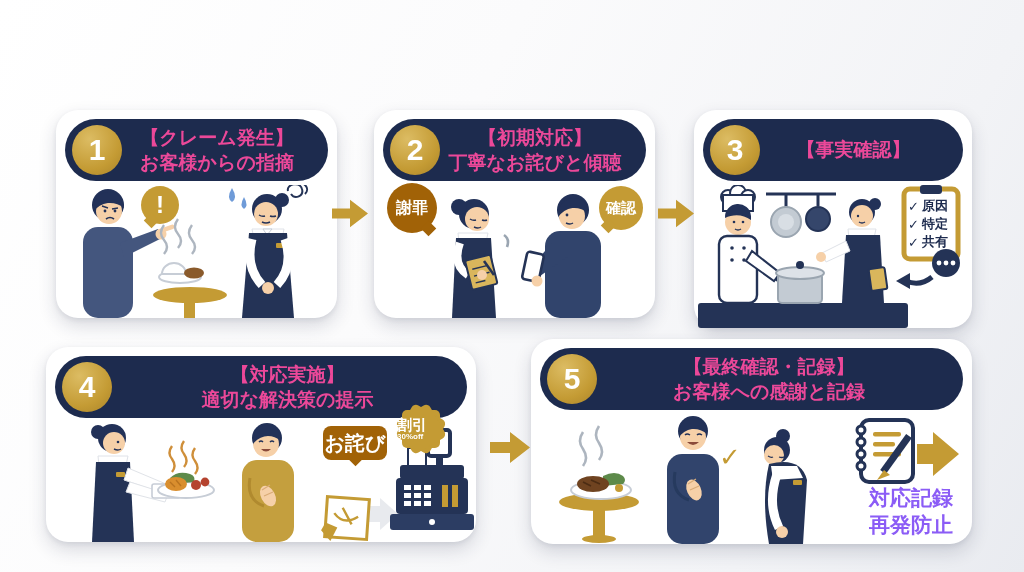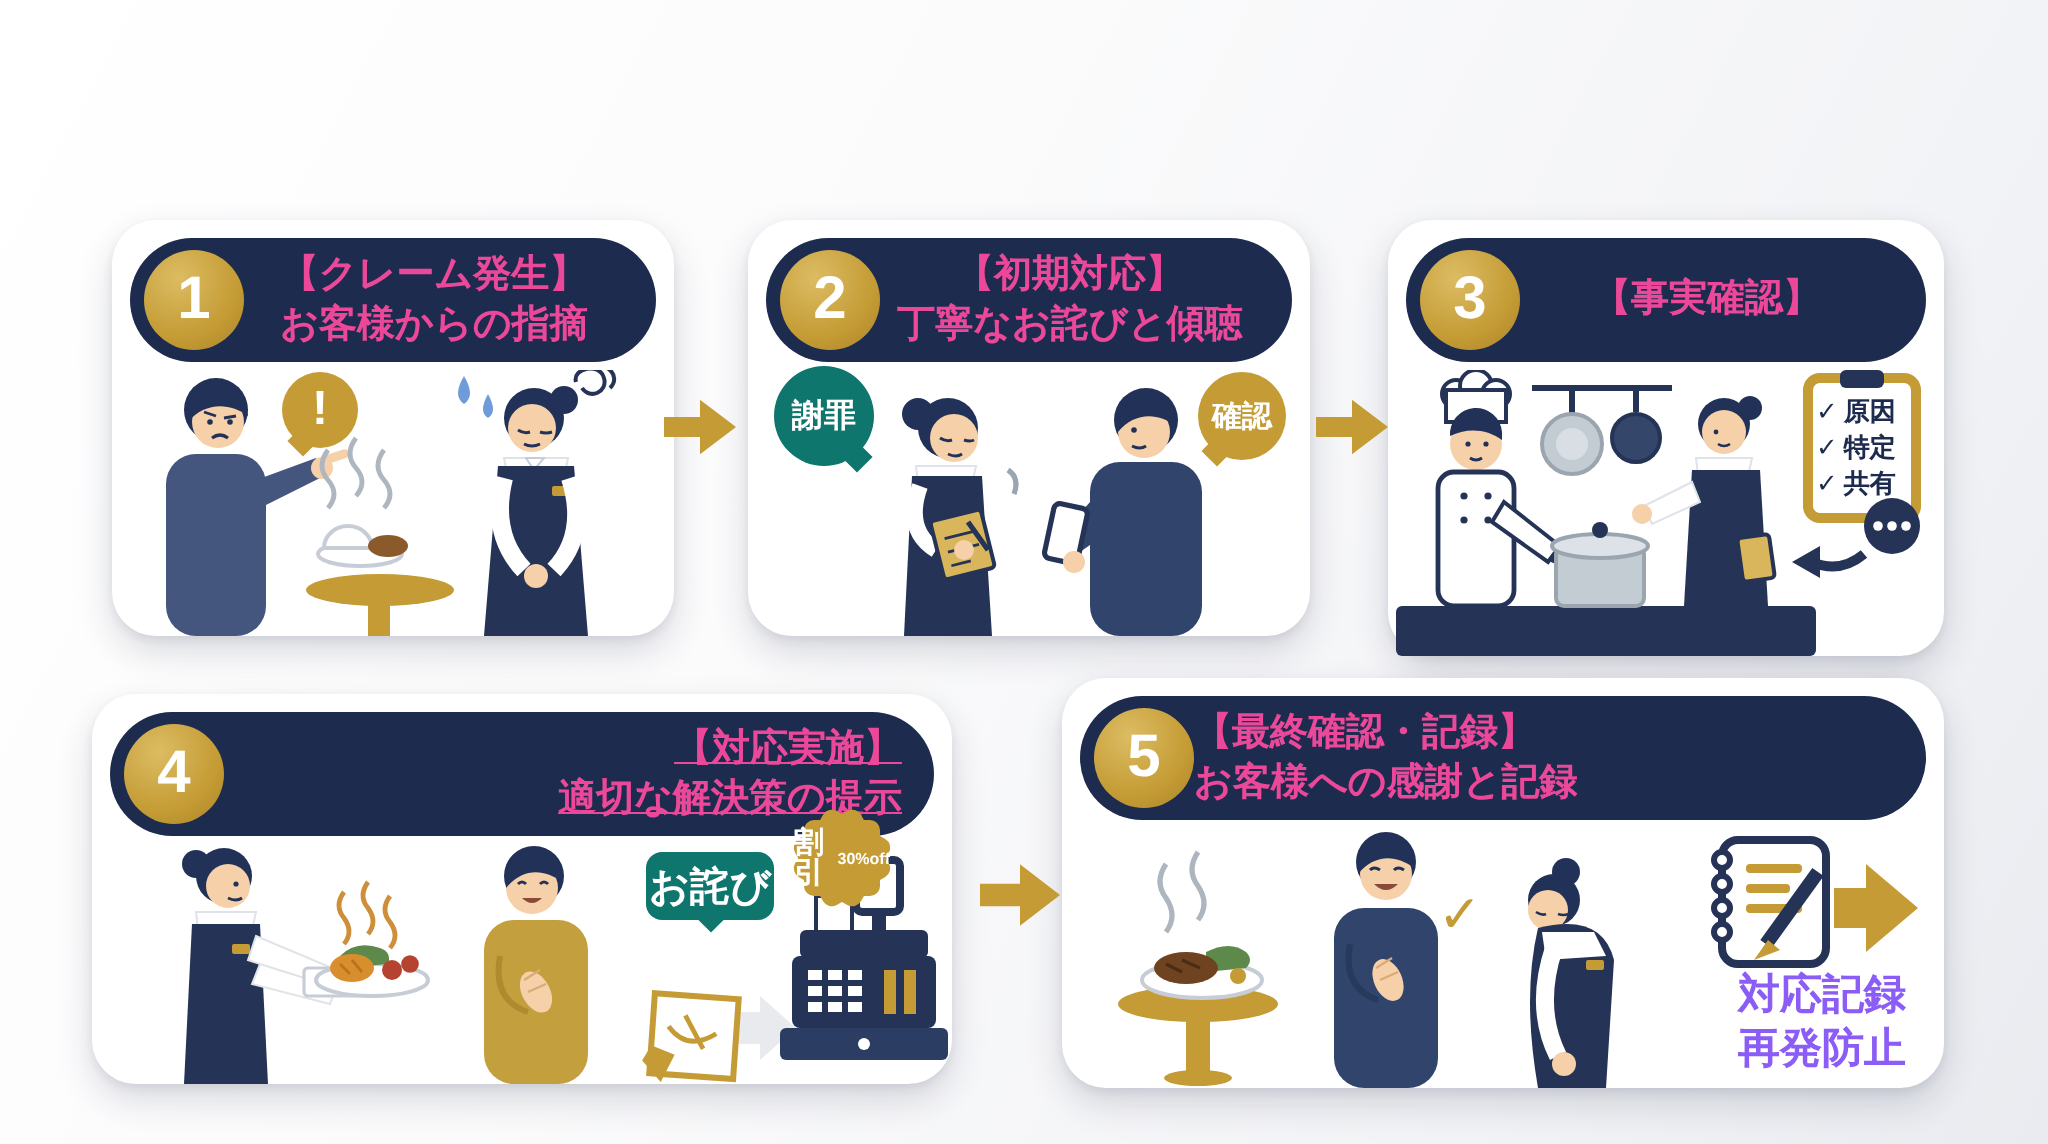--- a/index.html
+++ b/index.html
@@ -50,7 +50,7 @@
   }
   .bubble .tail{position:absolute;width:11px;height:11px;background:inherit;transform:rotate(45deg);}
   .bubble-round{border-radius:50%;}
-  .bg-navy{background:#0f766e;}
+  .bg-navy{background:#a16207;}
   .bg-gold{background:#c49b34;}
 
   .b-excl{left:85px;top:1px;width:38px;height:38px;font-size:24px;}

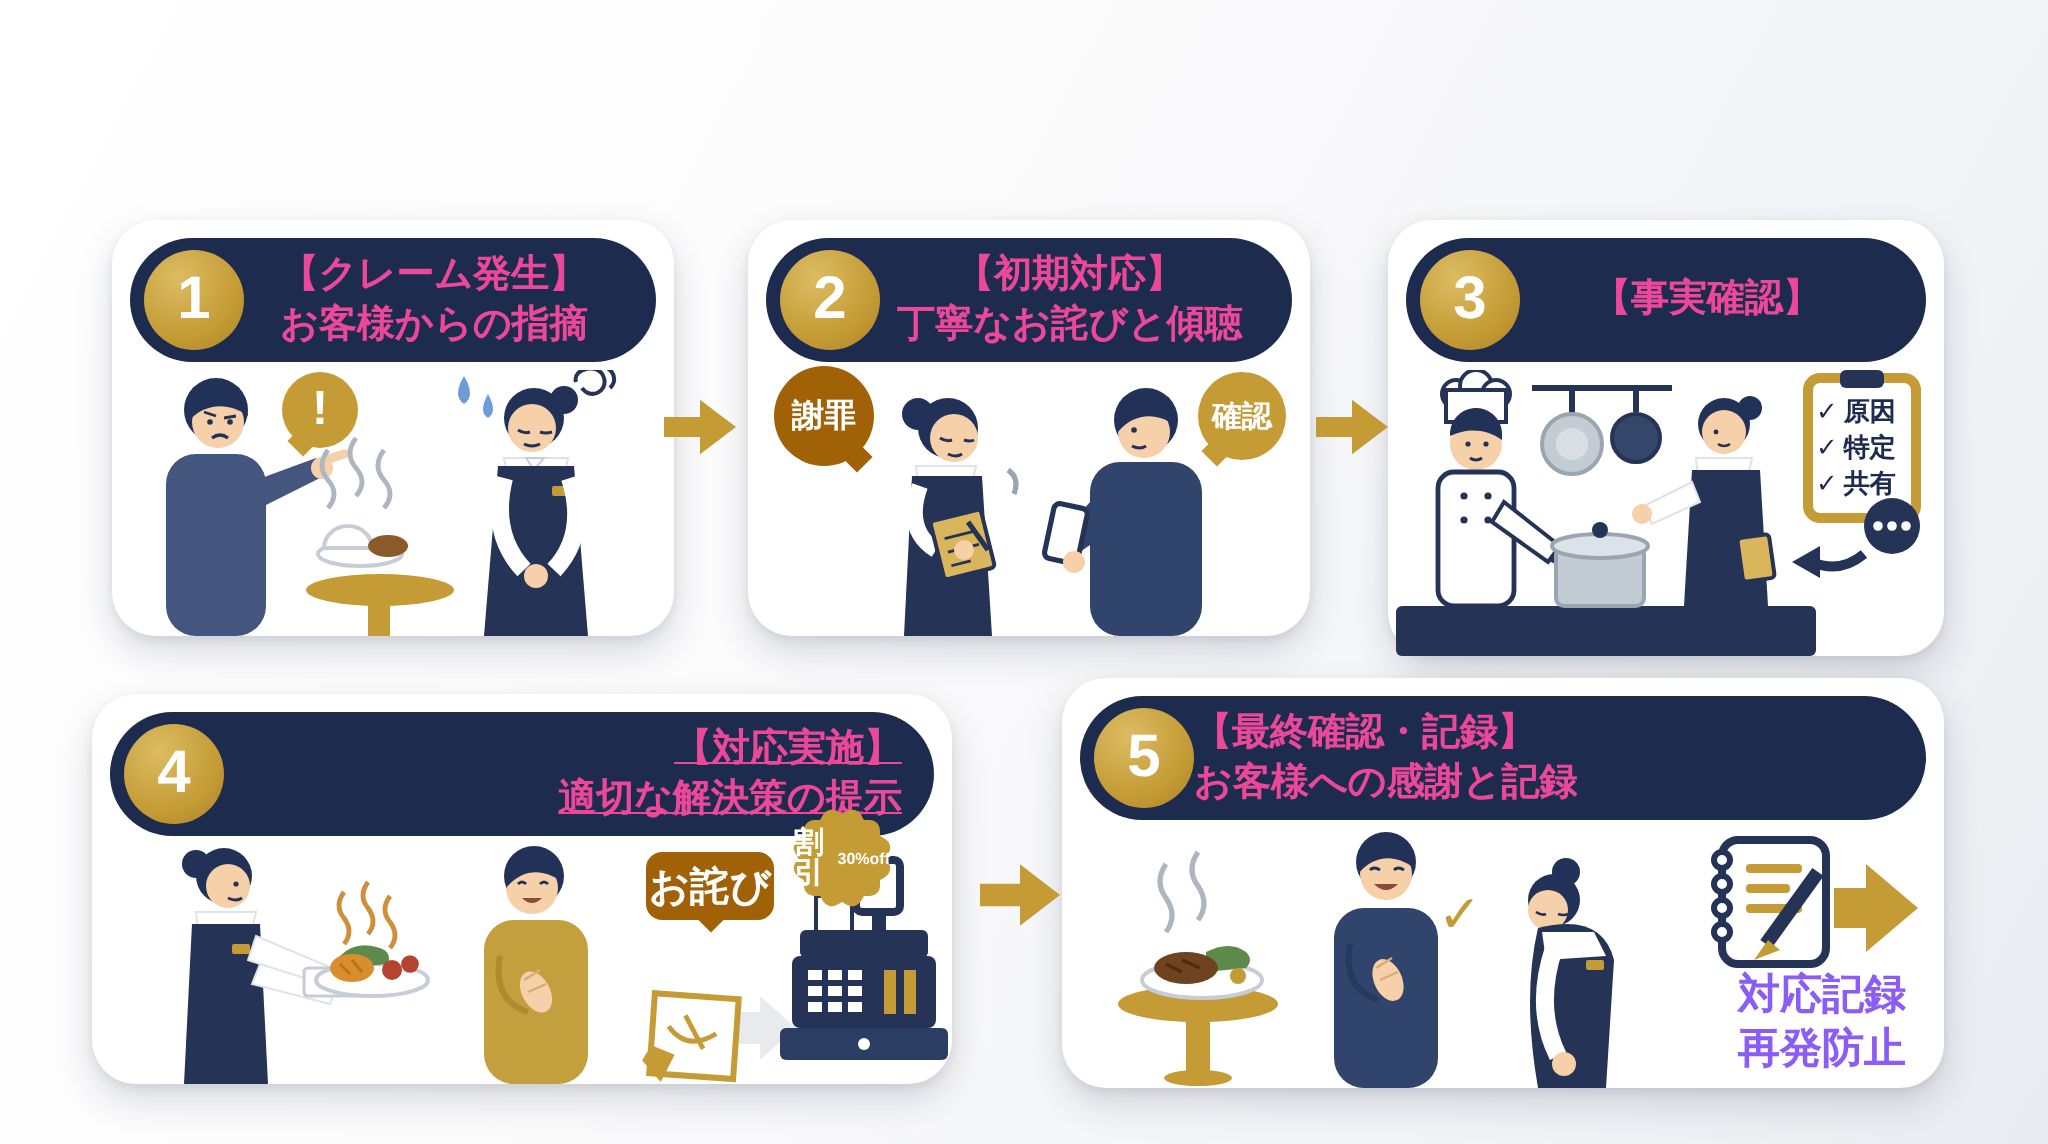--- a/index.html
+++ b/index.html
@@ -30,7 +30,7 @@
     display:flex;align-items:center;justify-content:center;
   }
   .step-title{flex:1;color:#ec4899;font-weight:bold;font-size:19px;line-height:1.32;text-align:center;padding-right:16px;}
-  .c4 .step-title{text-align:right;padding-left:12px;text-decoration:underline;}
+  .c4 .step-title{text-align:center;padding-left:12px;}
   .c5 .step-title{text-align:left;padding-right:22px;}
 
   .card-body{position:absolute;left:0;right:0;top:75px;bottom:0;}

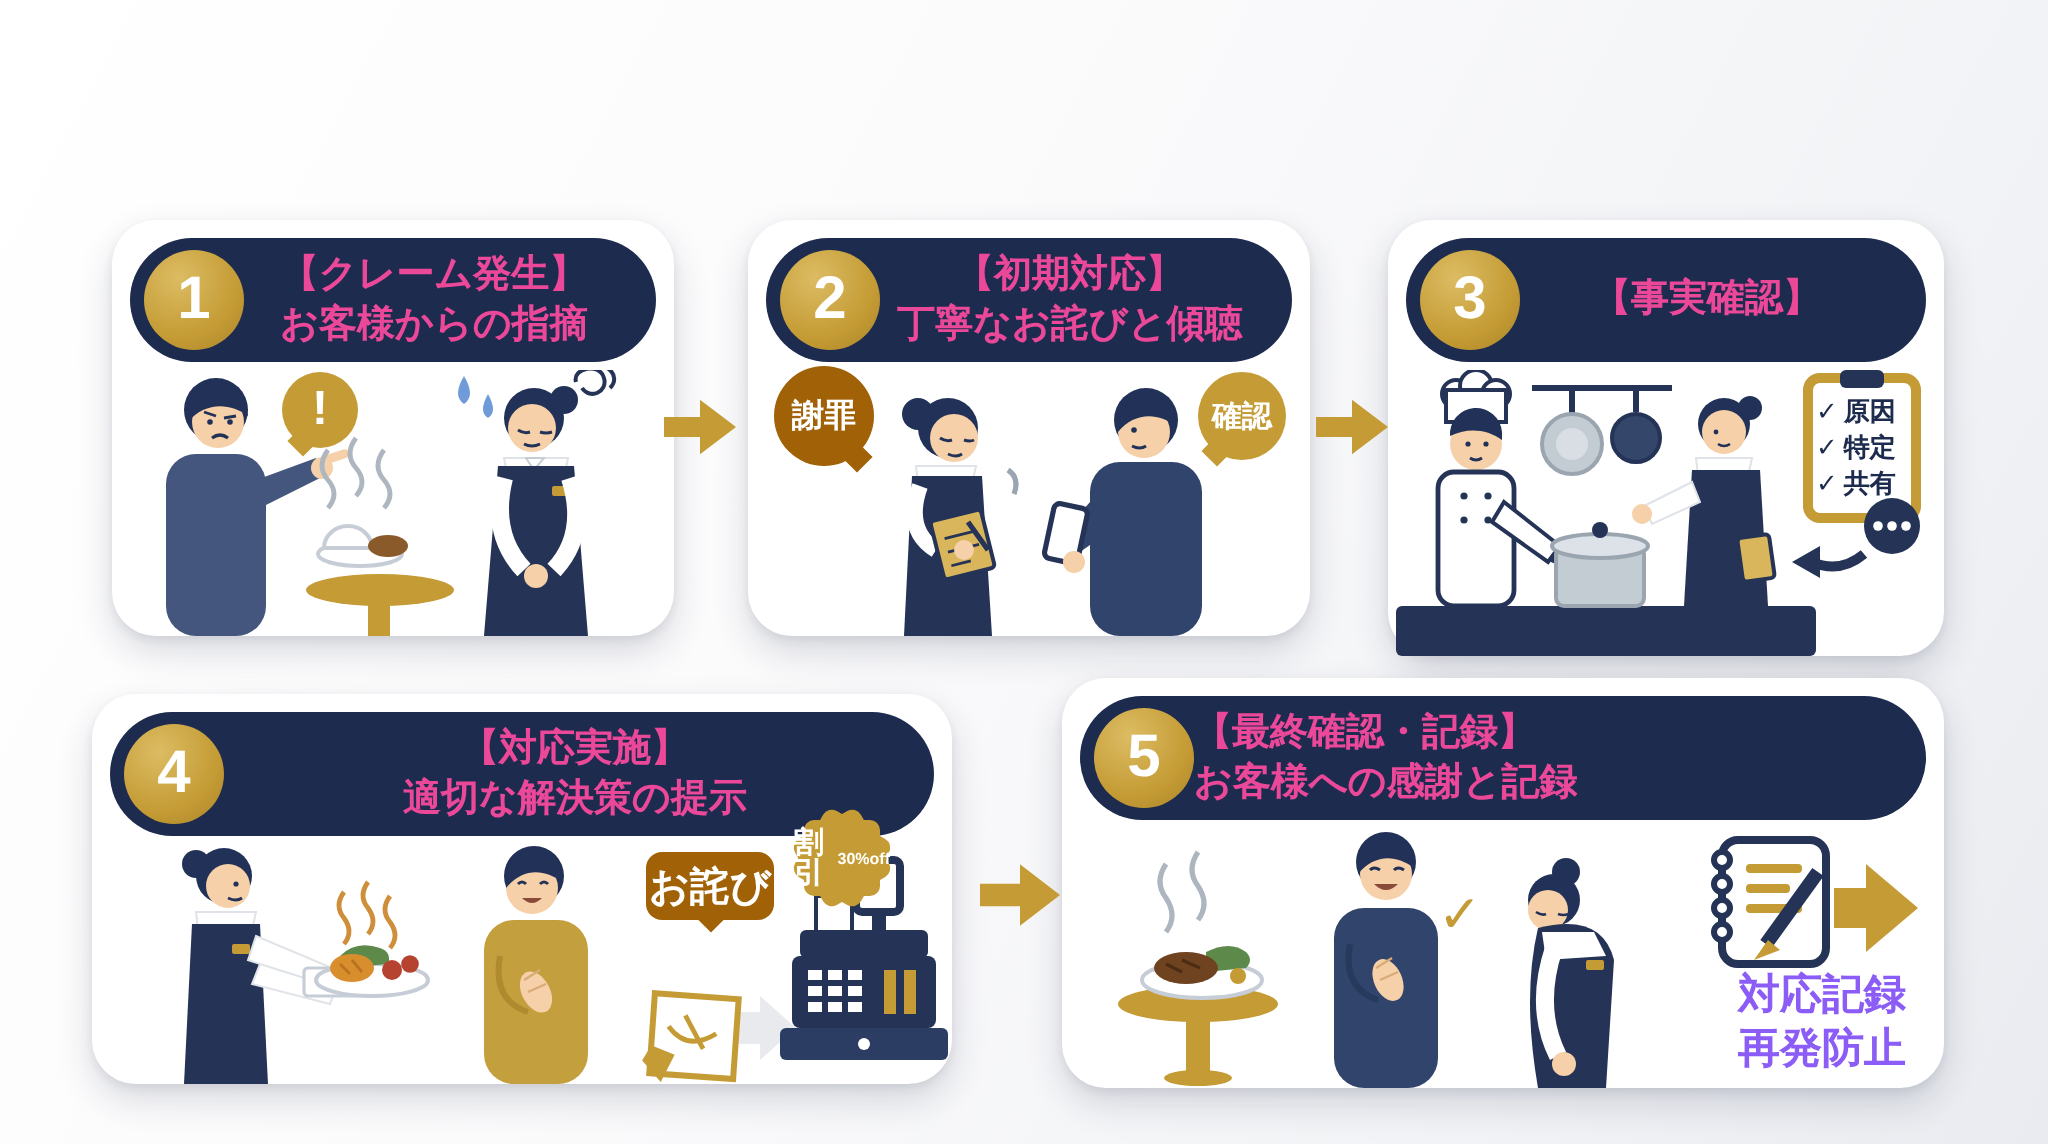--- a/index.html
+++ b/index.html
@@ -31,7 +31,7 @@
   }
   .step-title{flex:1;color:#ec4899;font-weight:bold;font-size:19px;line-height:1.32;text-align:center;padding-right:16px;}
   .c4 .step-title{text-align:center;padding-left:12px;}
-  .c5 .step-title{text-align:left;padding-right:22px;}
+  .c5 .step-title{text-align:center;padding-right:22px;}
 
   .card-body{position:absolute;left:0;right:0;top:75px;bottom:0;}
   .card-body svg{position:absolute;inset:0;width:100%;height:100%;}

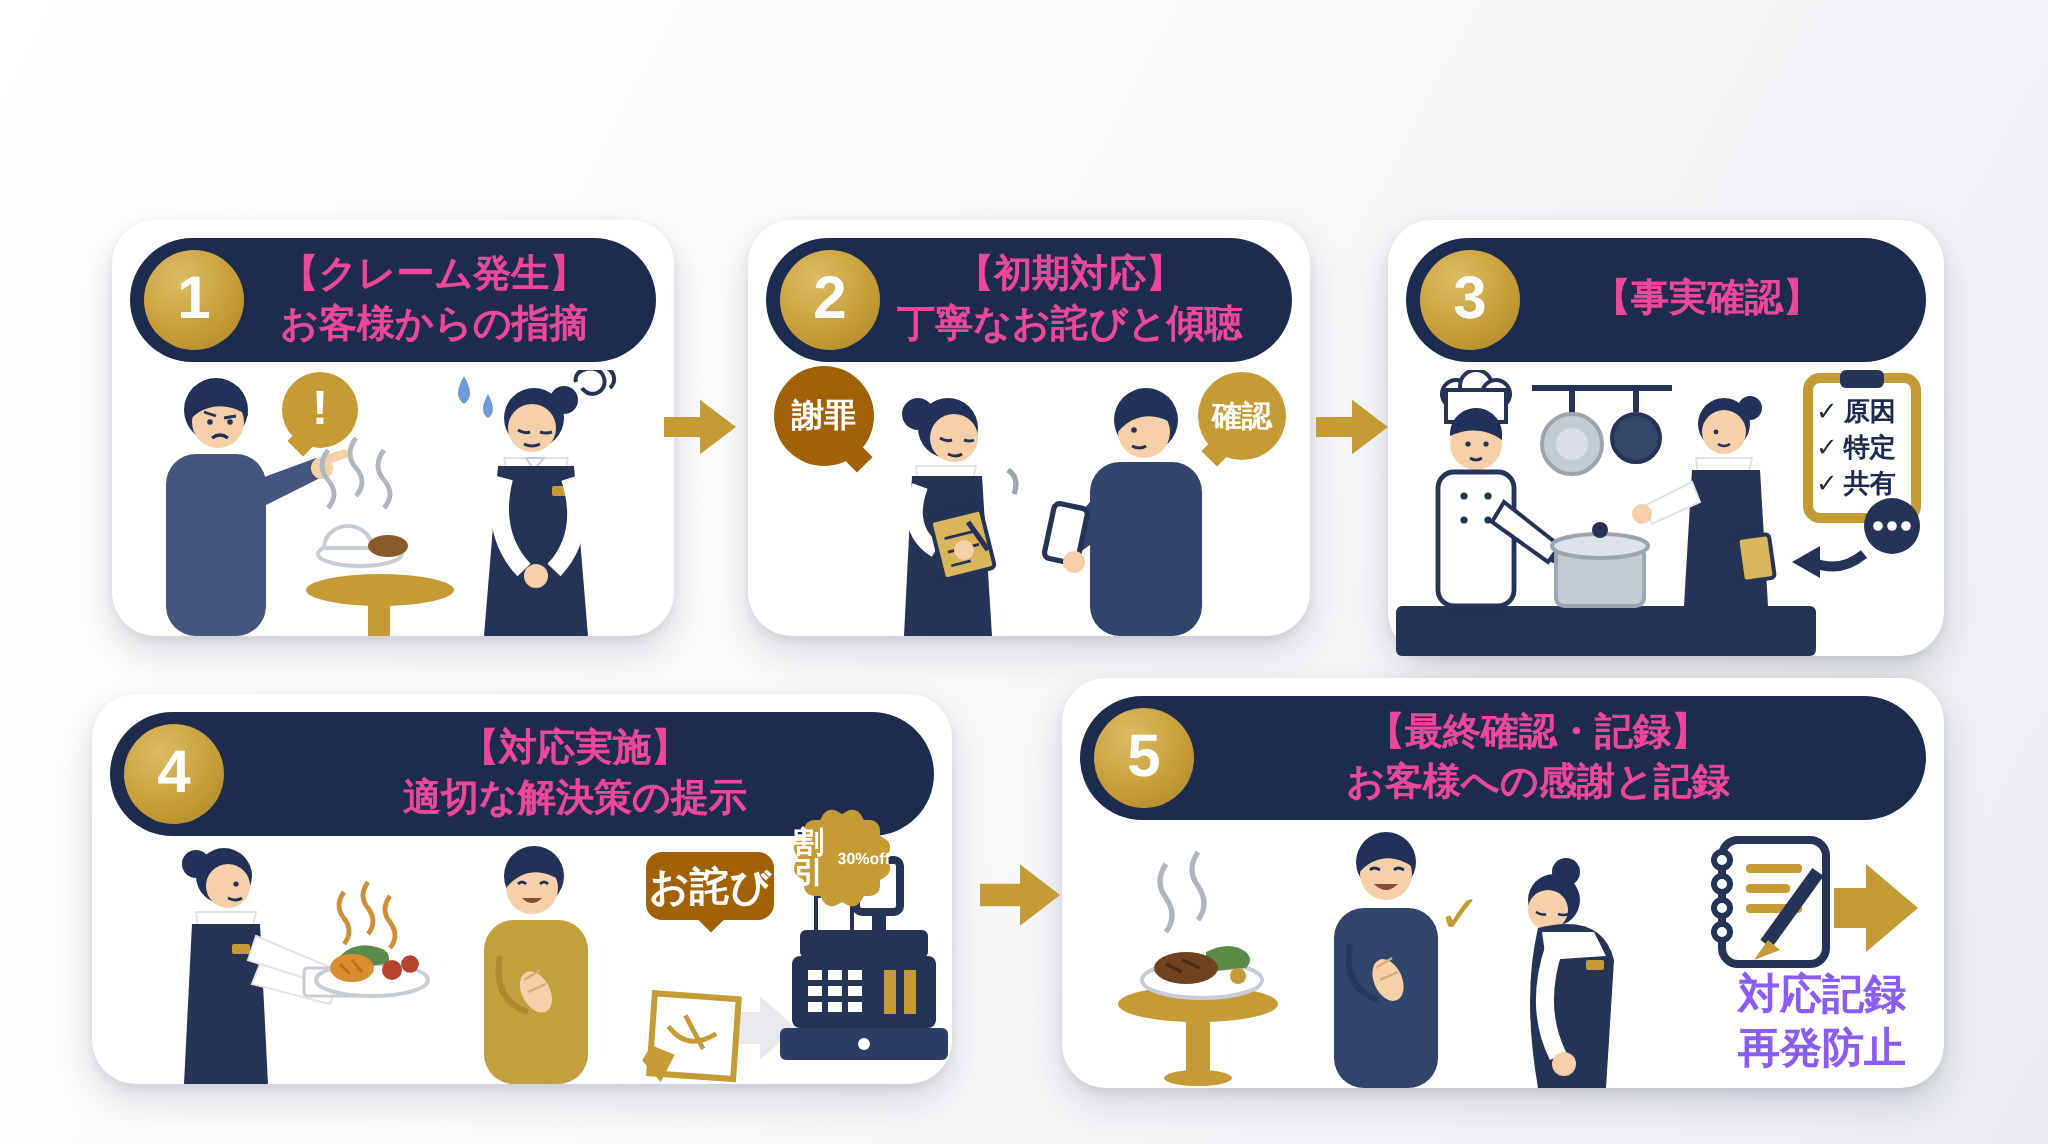--- a/index.html
+++ b/index.html
@@ -66,8 +66,8 @@
   .starburst .sq{position:absolute;inset:5px;background:#c49b34;border-radius:5px;}
   .starburst .sq.r30{transform:rotate(30deg);}
   .starburst .sq.r60{transform:rotate(60deg);}
-  .starburst .txt{position:absolute;inset:0;display:flex;
-    align-items:center;justify-content:center;color:#fff;font-weight:bold;line-height:1;}
+  .starburst .txt{position:absolute;inset:0;display:flex;flex-direction:column;
+    align-items:flex-start;justify-content:center;color:#fff;font-weight:bold;line-height:1;}
   .starburst .txt .l1{font-size:15px;}
   .starburst .txt .l2{font-size:8px;margin-top:1px;}
 

